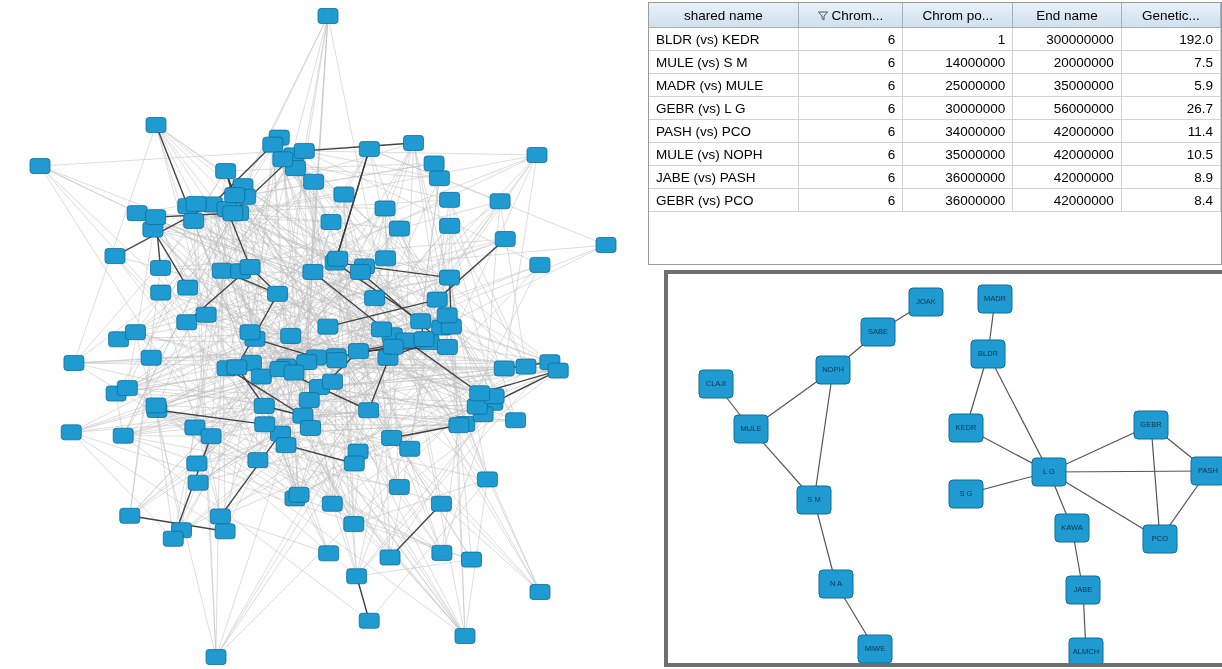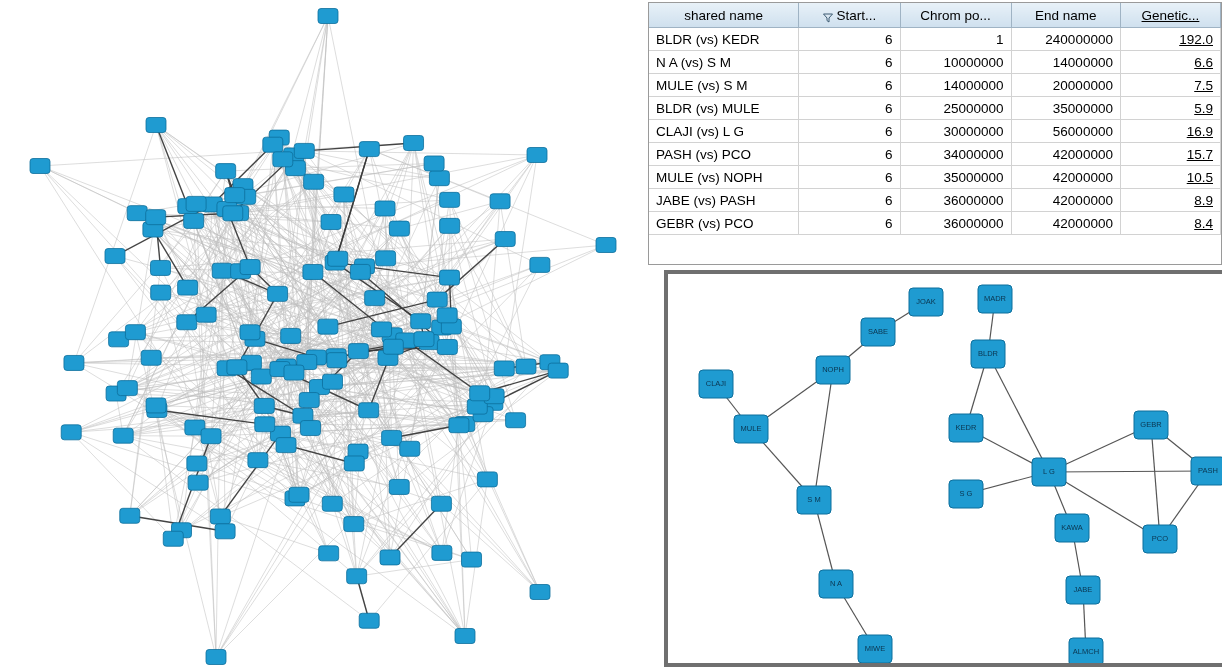--- a/index.html
+++ b/index.html
@@ -57,7 +57,7 @@
   }
   table.grid th .thwrap {
     display: flex;
-    align-items: center;
+    align-items: flex-start;
     justify-content: center;
     gap: 4px;
   }

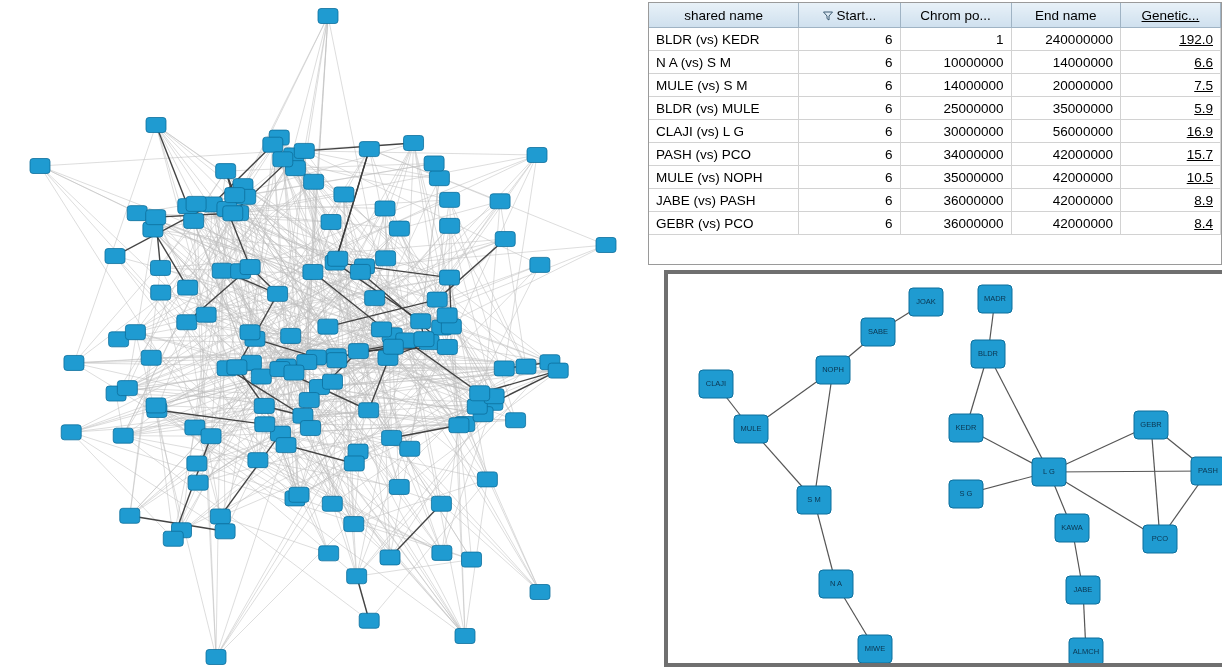--- a/index.html
+++ b/index.html
@@ -859,7 +859,7 @@
                   <polygon points="0.5,1 9.5,1 6,5 6,9 4,7.6 4,5" fill="none" stroke="#3c5b72" stroke-width="1"></polygon>
                 </svg>
               </span>
-              <span>Start...</span>
+              <span>Chrom...</span>
             </div>
           </th>
           <th class="col-start">

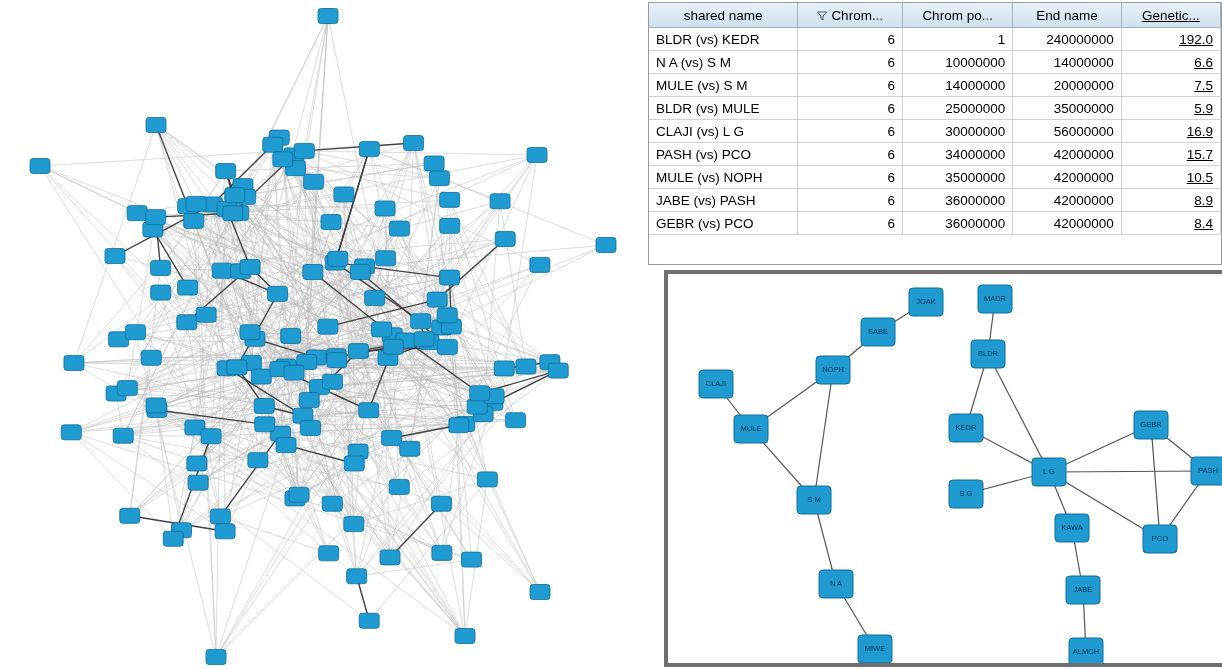--- a/index.html
+++ b/index.html
@@ -75,7 +75,7 @@
   .col-chrom  { width: 104px; }
   .col-start  { width: 110px; }
   .col-end    { width: 108px; }
-  .col-gen    { width: 100px; text-decoration: underline; }
+  .col-gen    { width: 100px; }
   .filter-icon {
     display: inline-block;
     width: 10px;

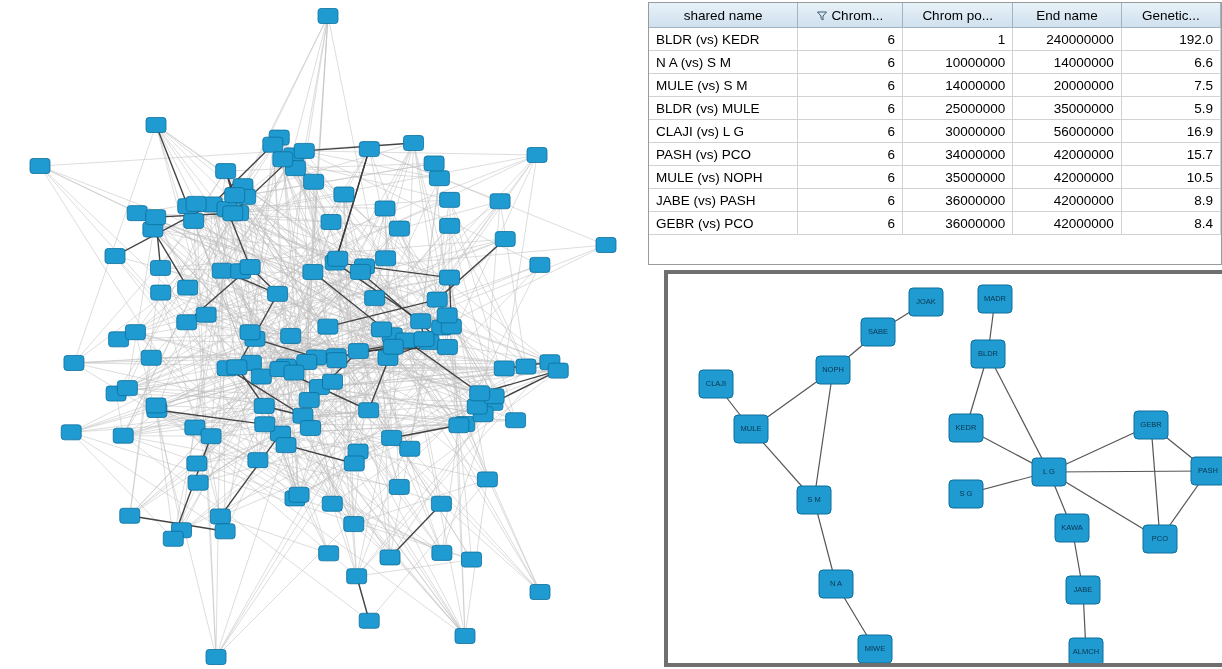--- a/index.html
+++ b/index.html
@@ -884,7 +884,7 @@
             <td class="txt col-name">BLDR (vs) KEDR</td>
             <td class="num col-chrom">6</td>
             <td class="num col-start">1</td>
-            <td class="num col-end">240000000</td>
+            <td class="num col-end">300000000</td>
             <td class="num col-gen">192.0</td>
           </tr>
           <tr>

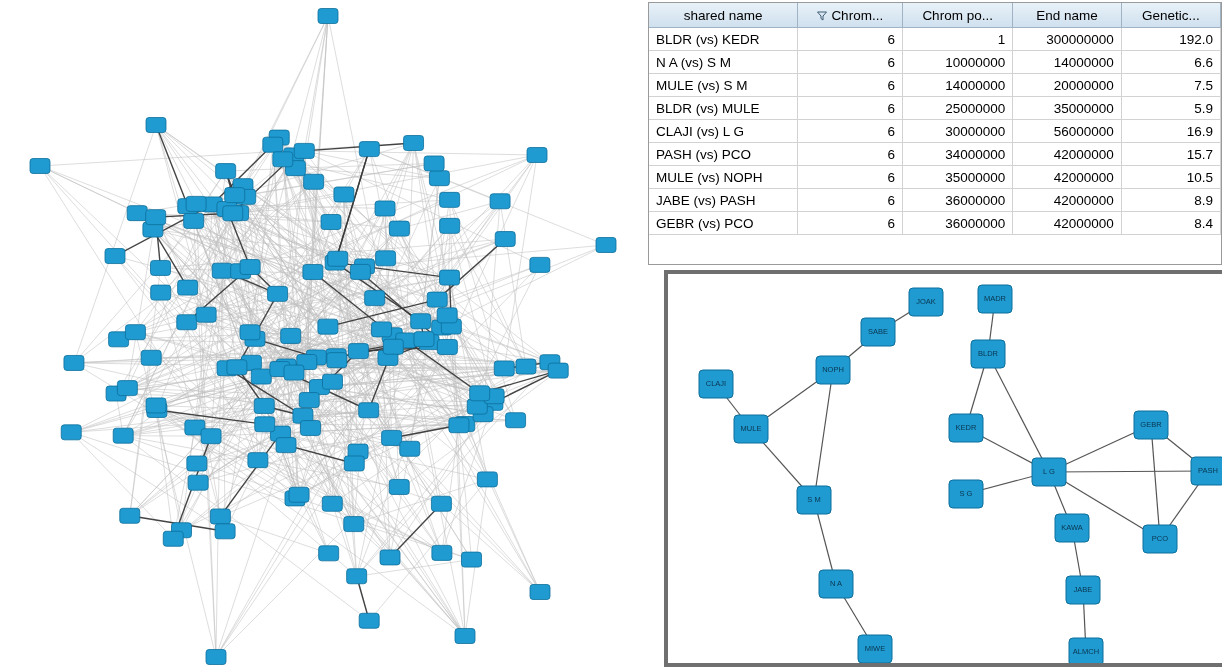--- a/index.html
+++ b/index.html
@@ -888,13 +888,6 @@
             <td class="num col-gen">192.0</td>
           </tr>
           <tr>
-            <td class="txt col-name">N A (vs) S M</td>
-            <td class="num col-chrom">6</td>
-            <td class="num col-start">10000000</td>
-            <td class="num col-end">14000000</td>
-            <td class="num col-gen">6.6</td>
-          </tr>
-          <tr>
             <td class="txt col-name">MULE (vs) S M</td>
             <td class="num col-chrom">6</td>
             <td class="num col-start">14000000</td>

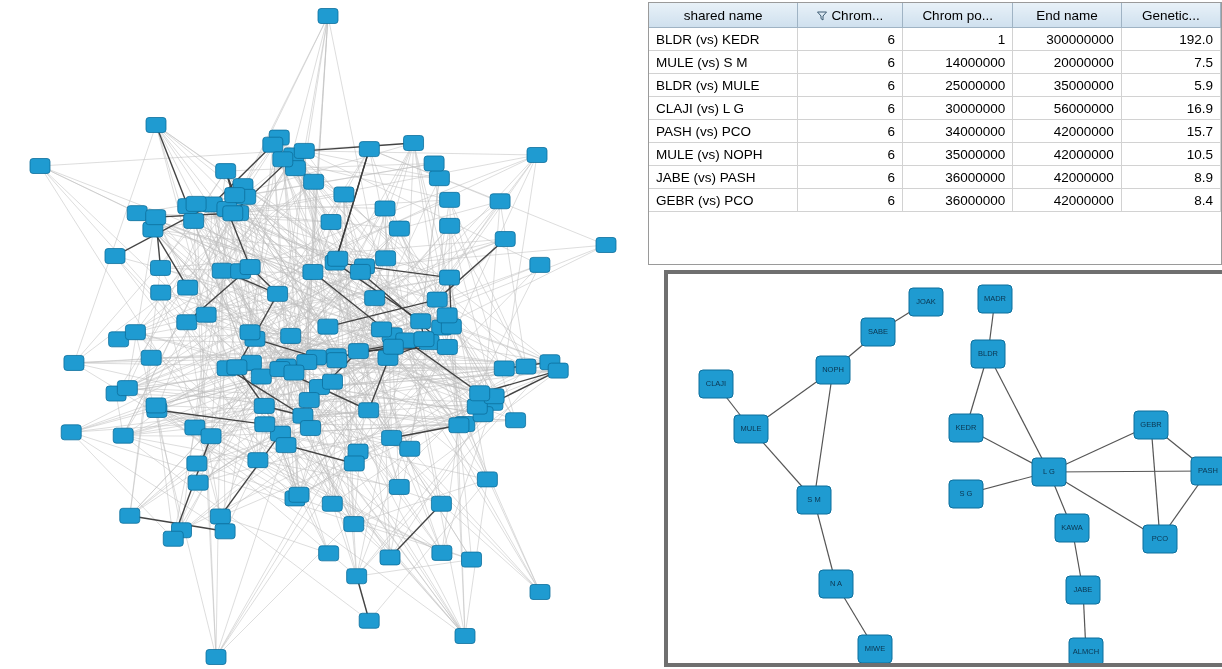--- a/index.html
+++ b/index.html
@@ -895,7 +895,7 @@
             <td class="num col-gen">7.5</td>
           </tr>
           <tr>
-            <td class="txt col-name">BLDR (vs) MULE</td>
+            <td class="txt col-name">MADR (vs) MULE</td>
             <td class="num col-chrom">6</td>
             <td class="num col-start">25000000</td>
             <td class="num col-end">35000000</td>

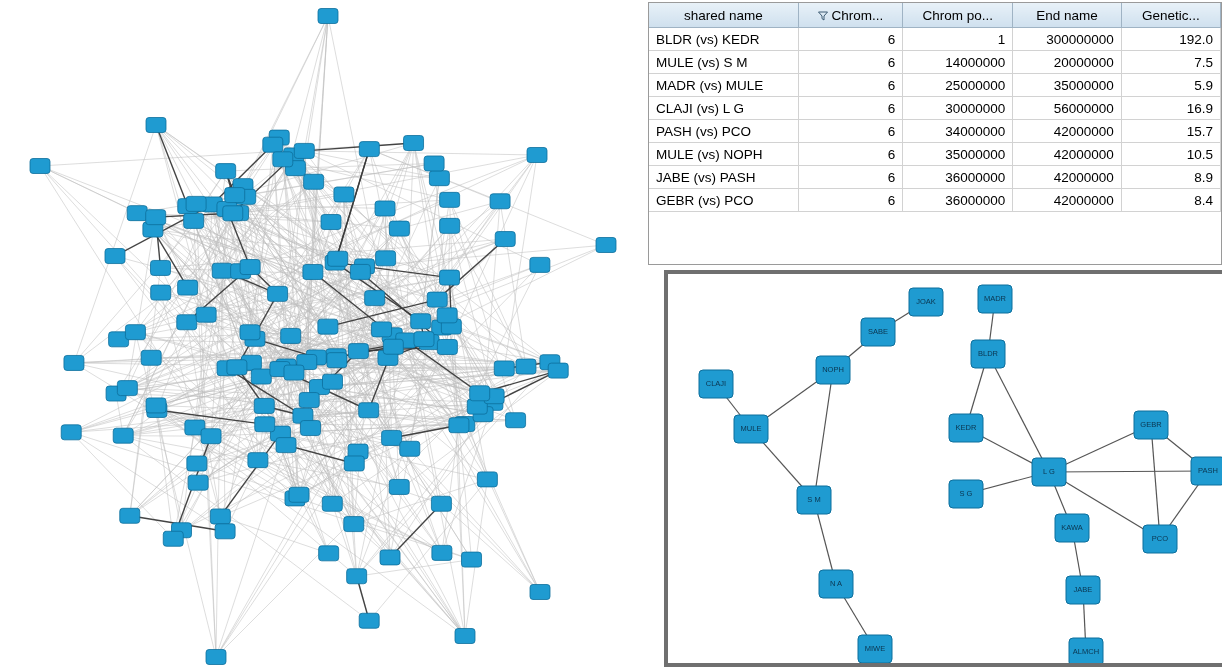--- a/index.html
+++ b/index.html
@@ -902,7 +902,7 @@
             <td class="num col-gen">5.9</td>
           </tr>
           <tr>
-            <td class="txt col-name">CLAJI (vs) L G</td>
+            <td class="txt col-name">GEBR (vs) L G</td>
             <td class="num col-chrom">6</td>
             <td class="num col-start">30000000</td>
             <td class="num col-end">56000000</td>

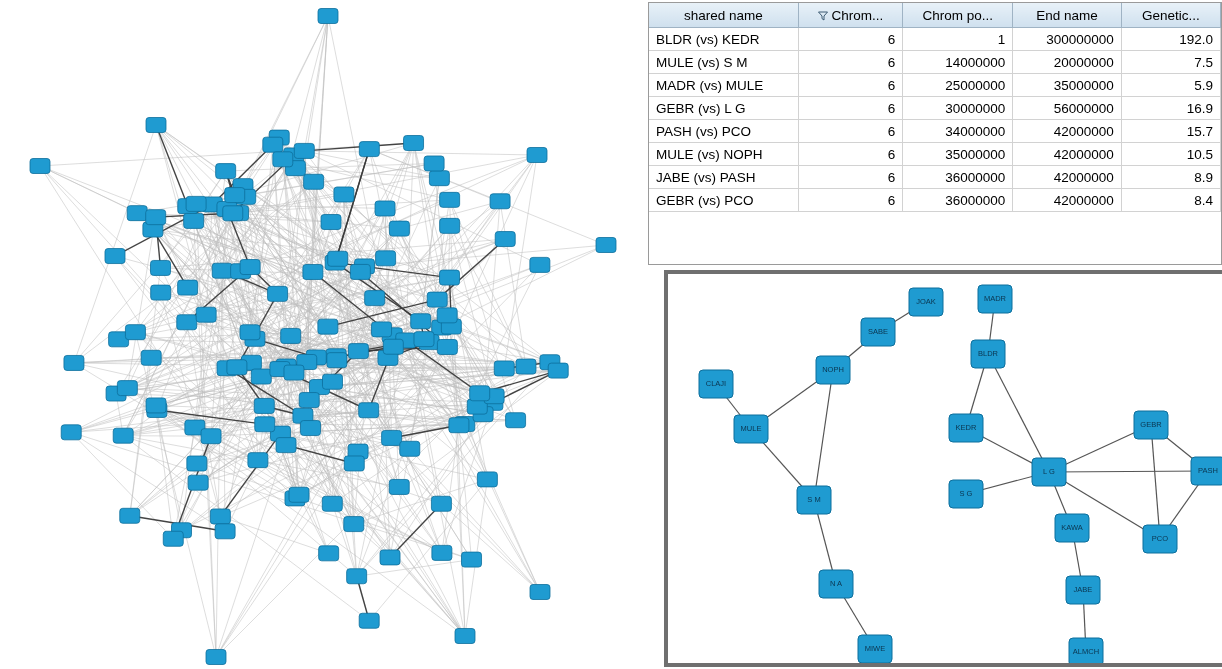--- a/index.html
+++ b/index.html
@@ -906,7 +906,7 @@
             <td class="num col-chrom">6</td>
             <td class="num col-start">30000000</td>
             <td class="num col-end">56000000</td>
-            <td class="num col-gen">16.9</td>
+            <td class="num col-gen">26.7</td>
           </tr>
           <tr>
             <td class="txt col-name">PASH (vs) PCO</td>

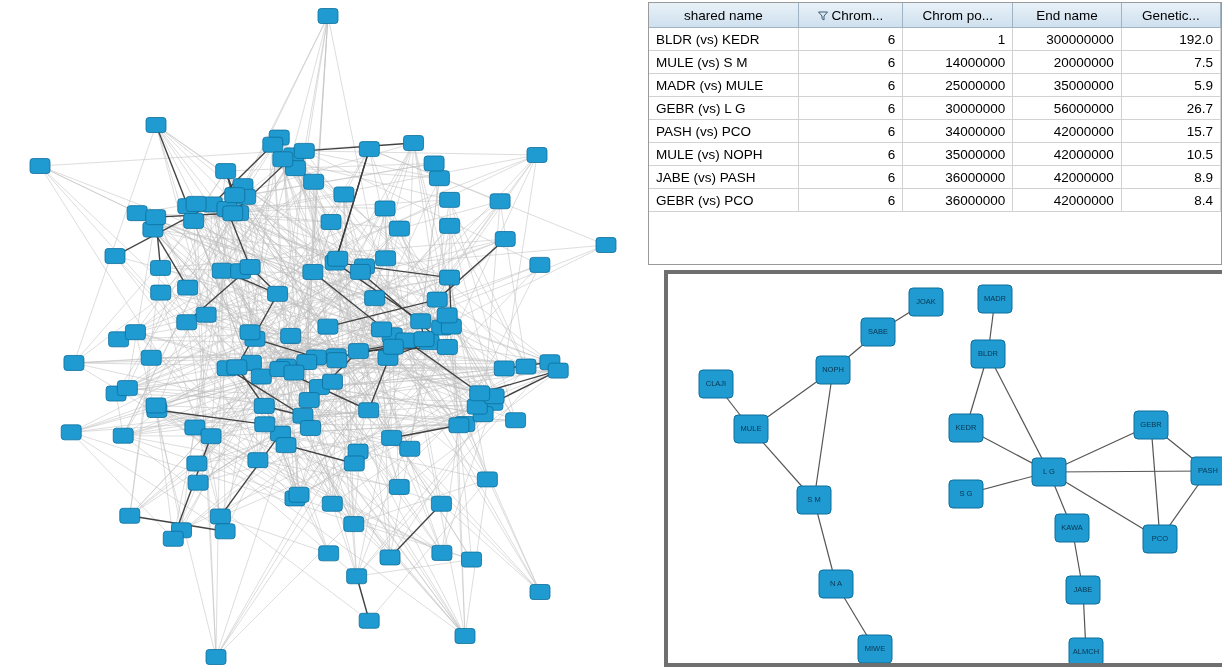--- a/index.html
+++ b/index.html
@@ -913,7 +913,7 @@
             <td class="num col-chrom">6</td>
             <td class="num col-start">34000000</td>
             <td class="num col-end">42000000</td>
-            <td class="num col-gen">15.7</td>
+            <td class="num col-gen">11.4</td>
           </tr>
           <tr>
             <td class="txt col-name">MULE (vs) NOPH</td>

